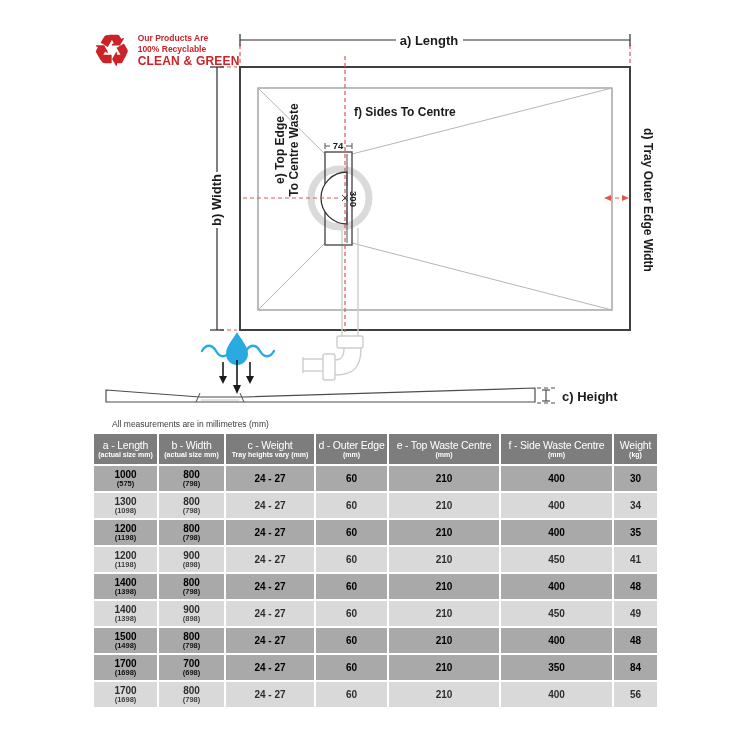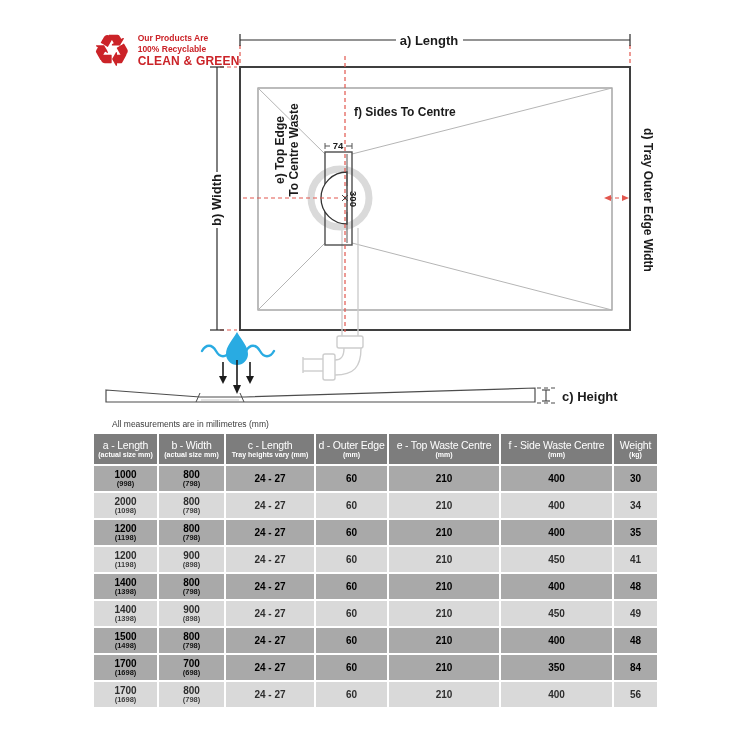--- a/index.html
+++ b/index.html
@@ -181,7 +181,7 @@
             <div class="th-sub">(actual size mm)</div>
           </th>
         <th>
-            <div class="th-main">c - Length</div>
+            <div class="th-main">c - Weight</div>
             <div class="th-sub">Tray heights vary (mm)</div>
           </th>
         <th>

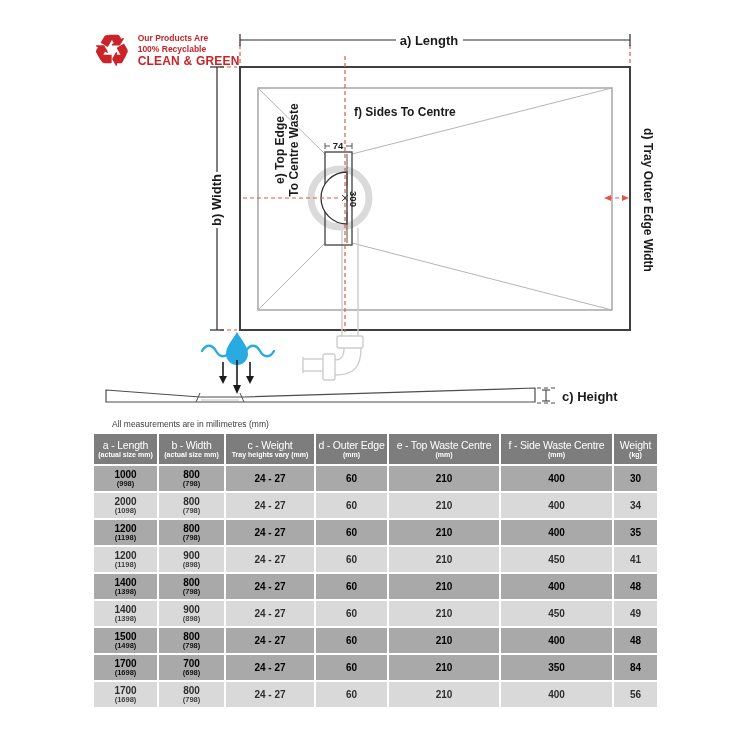--- a/index.html
+++ b/index.html
@@ -206,7 +206,7 @@
       <tr class="dark">
         <td>
             <div>1000</div>
-            <div class="cell-sub">(998)</div>
+            <div class="cell-sub">(575)</div>
           </td>
         <td>
             <div>800</div>

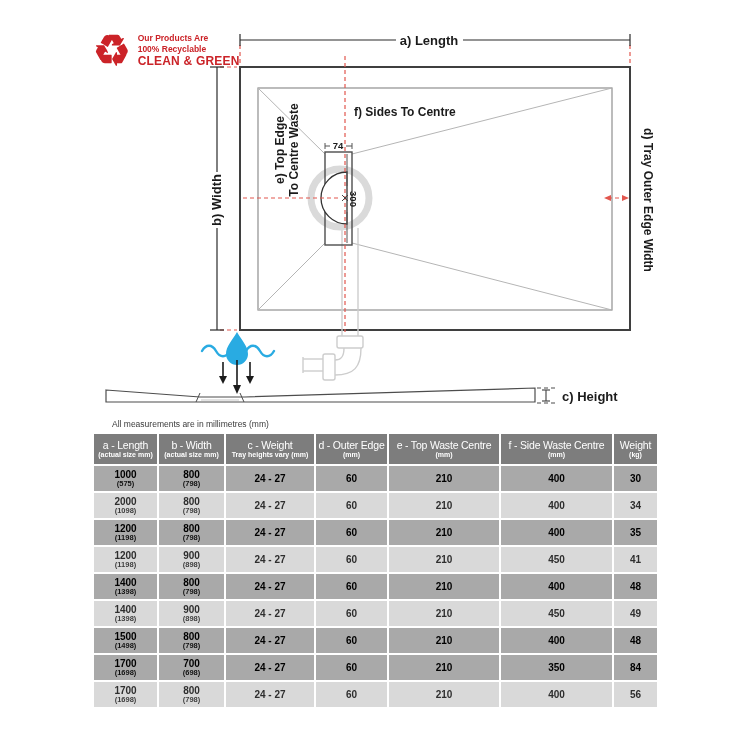--- a/index.html
+++ b/index.html
@@ -220,7 +220,7 @@
       </tr>
       <tr class="light">
         <td>
-            <div>2000</div>
+            <div>1300</div>
             <div class="cell-sub">(1098)</div>
           </td>
         <td>

